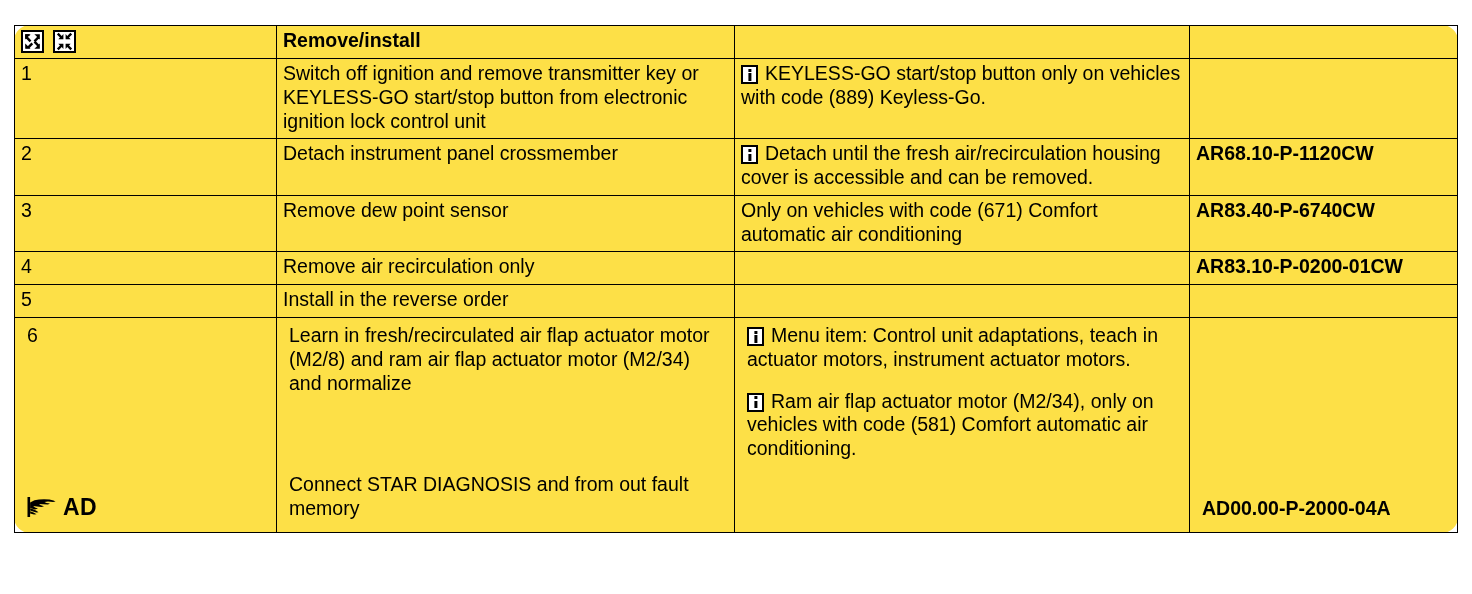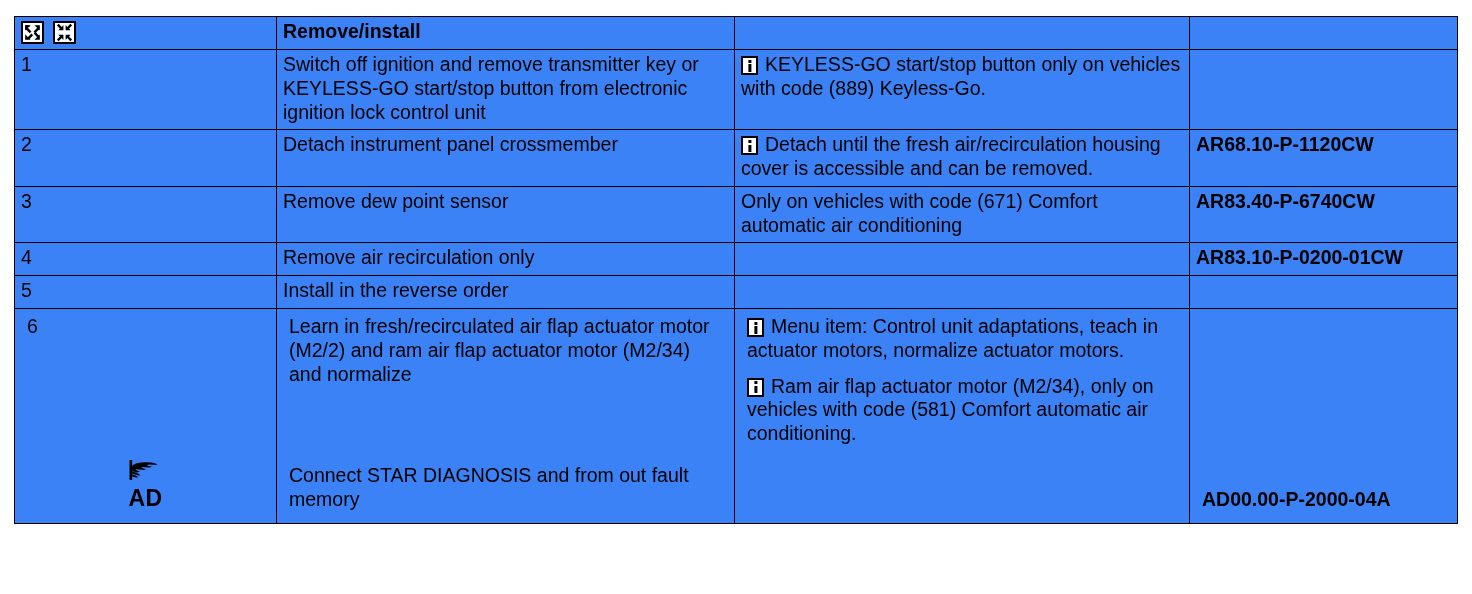--- a/index.html
+++ b/index.html
@@ -25,11 +25,12 @@
   table.proc {
     position: absolute;
     left: 14px;
-    top: 16px;
+    top: 25px;
     width: 1443px;
     border-collapse: collapse;
     table-layout: fixed;
-    background: #3b82f6;
+    background: #fde047;
+    border-radius: 16px;
   }
   table.proc td {
     border: 1.6px solid #000000;

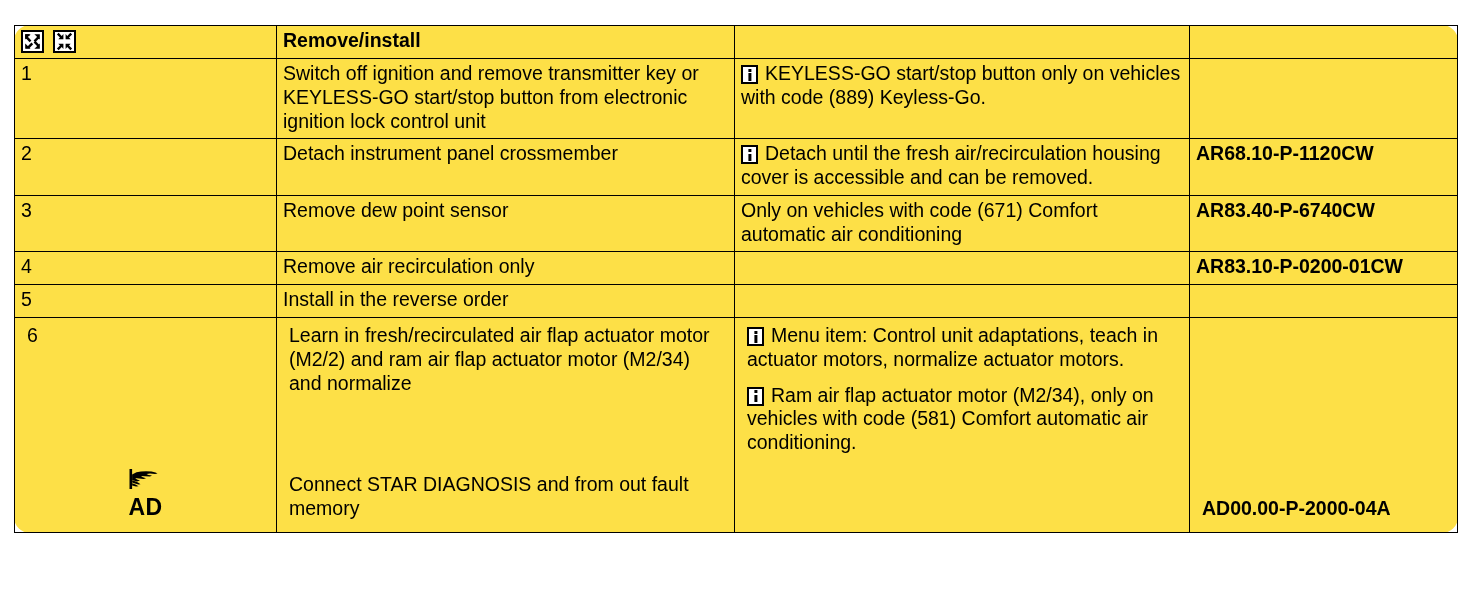--- a/index.html
+++ b/index.html
@@ -263,7 +263,7 @@
 
         <td class="task tall">
           <div class="tall-inner">
-            <div class="tall-top">Learn in fresh/recirculated air flap actuator motor (M2/2) and ram air flap actuator motor (M2/34) and normalize</div>
+            <div class="tall-top">Learn in fresh/recirculated air flap actuator motor (M2/8) and ram air flap actuator motor (M2/34) and normalize</div>
             <div class="tall-bottom">Connect STAR DIAGNOSIS and from out fault memory</div>
           </div>
         </td>

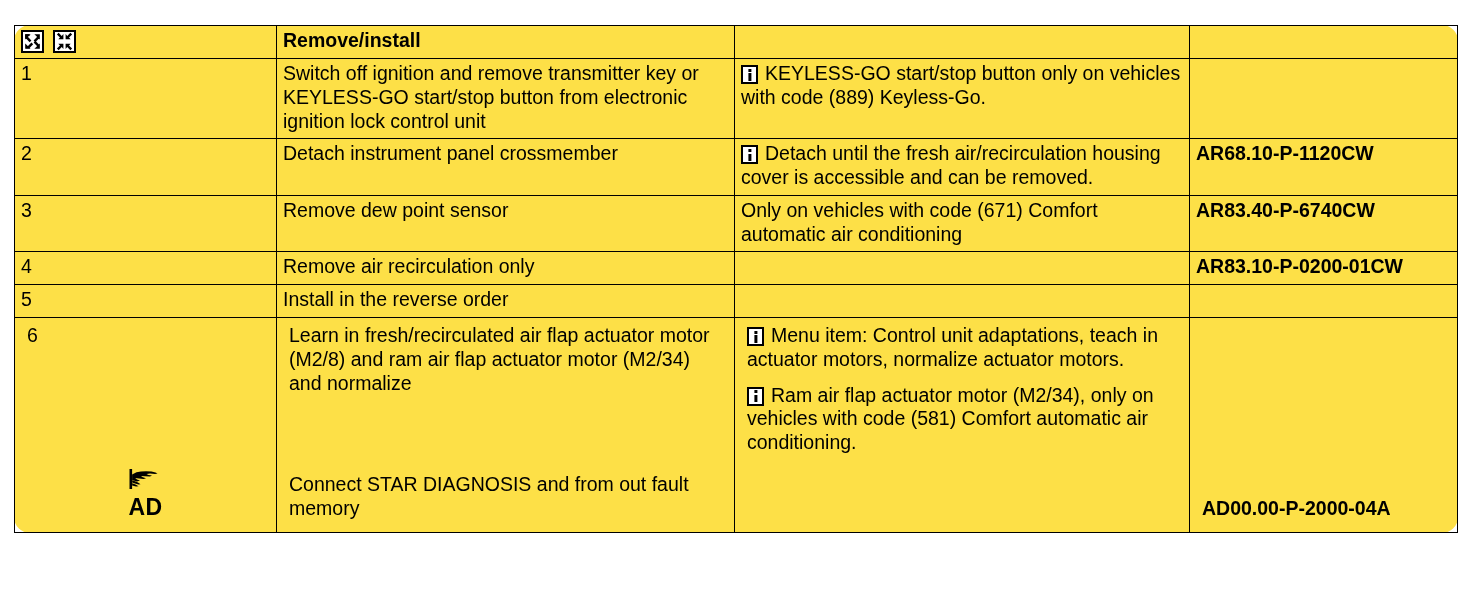--- a/index.html
+++ b/index.html
@@ -272,7 +272,7 @@
           <div class="tall-inner">
             <div class="tall-top">
               <div class="note-block">
-                <span class="info-icon"></span><span>Menu item: Control unit adaptations, teach in actuator motors, normalize actuator motors.</span>
+                <span class="info-icon"></span><span>Menu item: Control unit adaptations, teach in actuator motors, instrument actuator motors.</span>
               </div>
               <div class="note-block">
                 <span class="info-icon"></span><span>Ram air flap actuator motor (M2/34), only on vehicles with code (581) Comfort automatic air conditioning.</span>

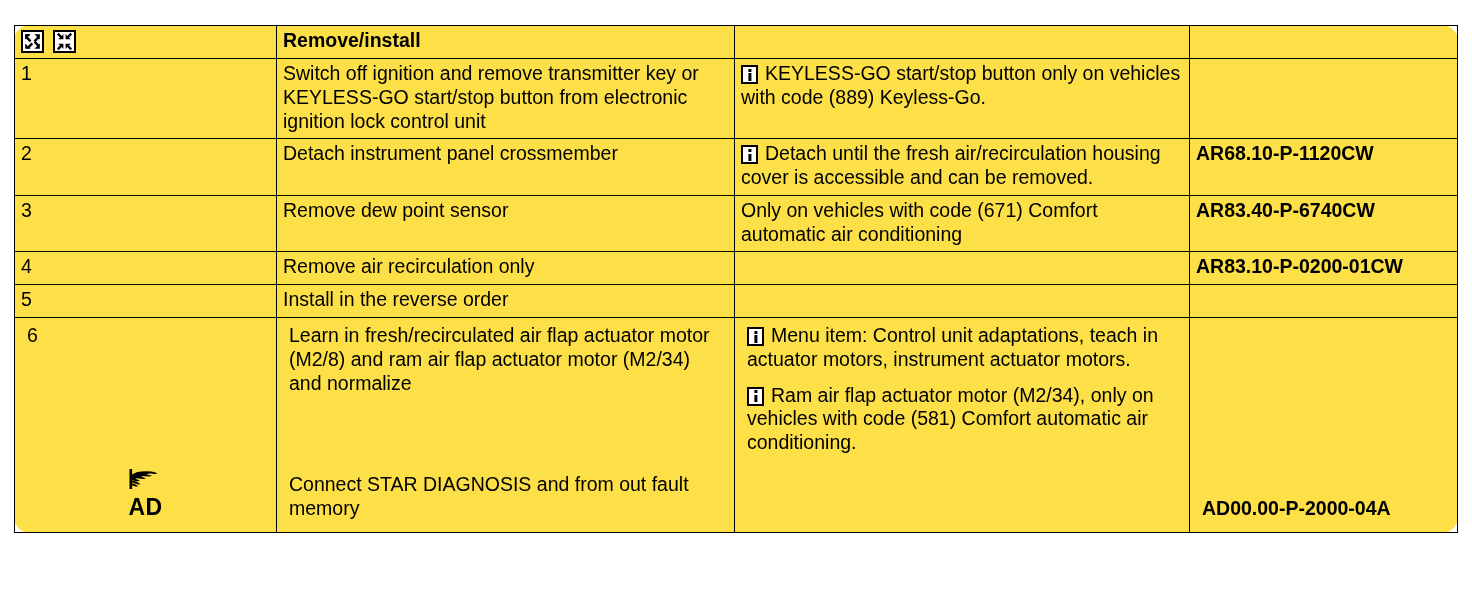--- a/index.html
+++ b/index.html
@@ -109,7 +109,7 @@
   }
 
   .note-block { margin: 0 0 0 0; }
-  .note-block + .note-block { margin-top: 12px; }
+  .note-block + .note-block { margin-top: 18px; }
 
   
   td.tall { height: 206px; position: relative; padding: 0; border: 1.6px solid #000; }

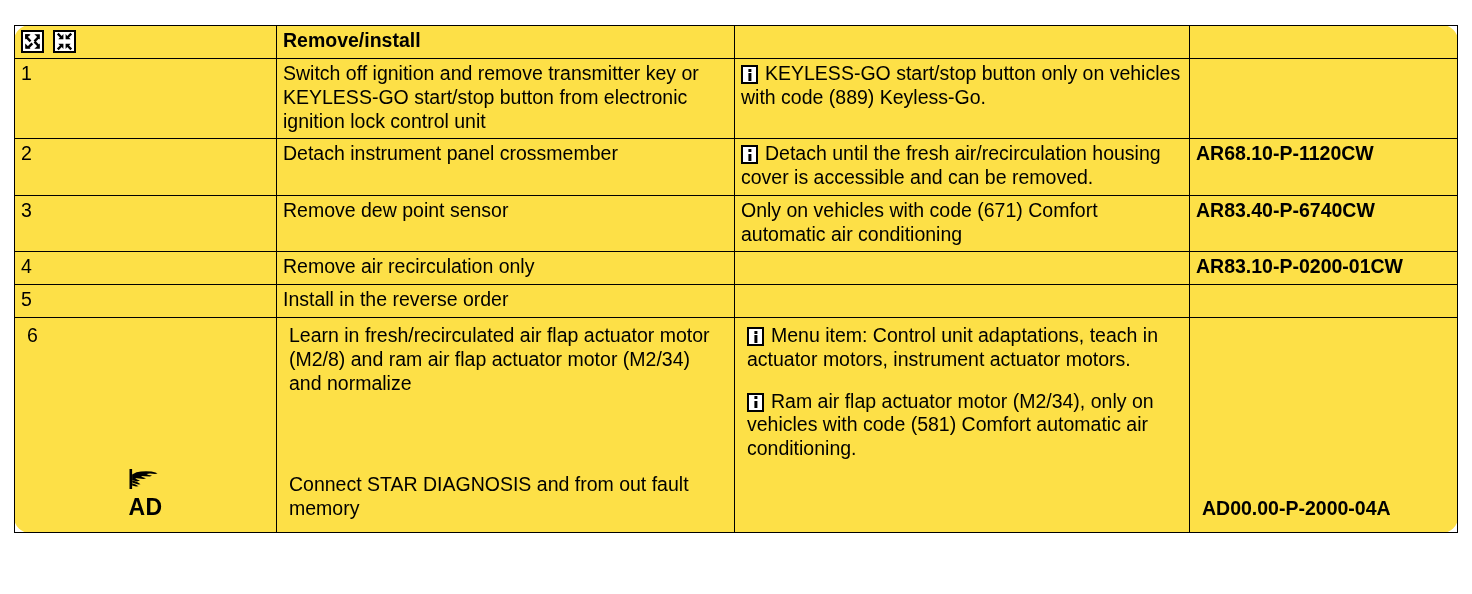--- a/index.html
+++ b/index.html
@@ -136,7 +136,6 @@
     font-weight: bold;
     font-size: 23px;
     letter-spacing: 0.5px;
-    flex-direction: column;
   }
   .hand-glyph { display: inline-block; width: 34px; height: 24px; }
   .hand-glyph svg { display: block; width: 100%; height: 100%; }

